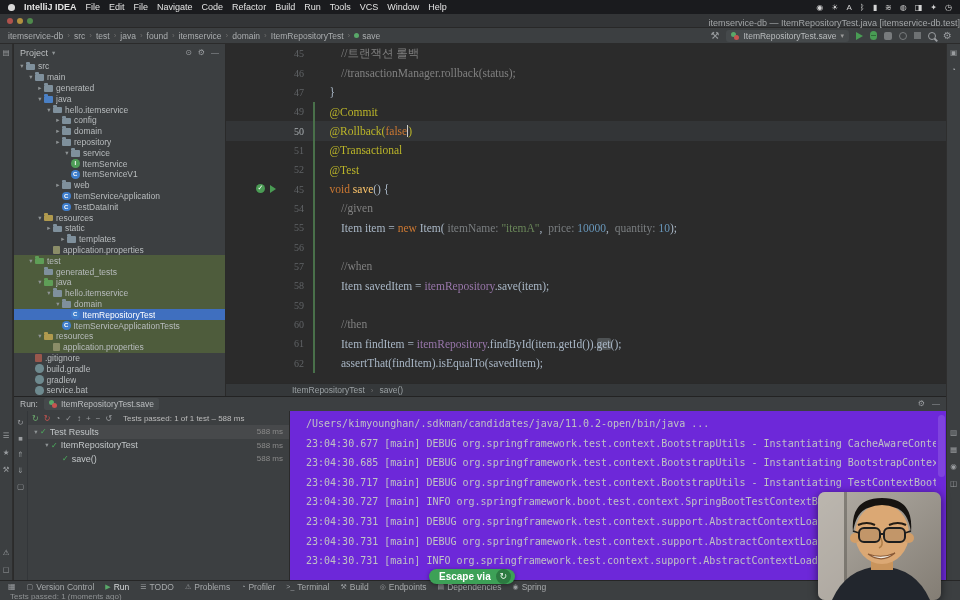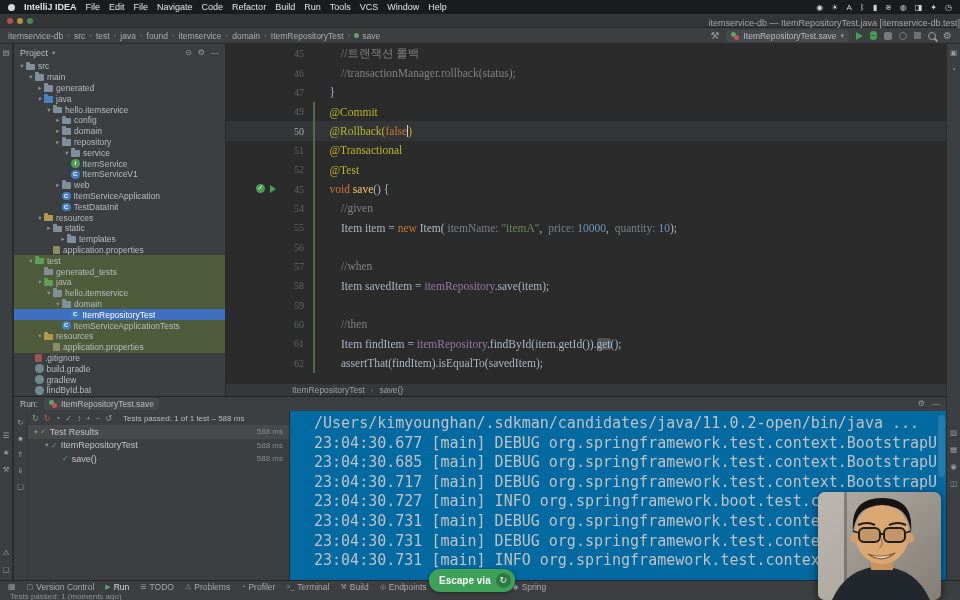--- a/index.html
+++ b/index.html
@@ -424,7 +424,7 @@
         <div class="trow" style="padding-left: 13px;">
           <span class="chev"></span>
           <span class="fico f-gradle"></span>
-          <span class="tlabel">findById.bat</span>
+          <span class="tlabel">service.bat</span>
         </div>
       </div>
   </div>

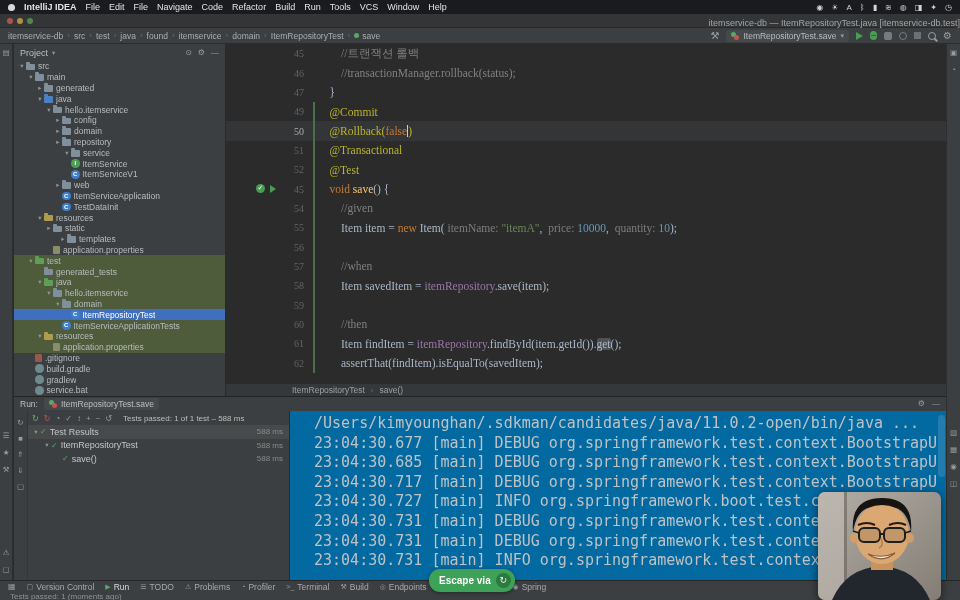--- a/index.html
+++ b/index.html
@@ -118,9 +118,9 @@
   .trrow.selected{background:#47494b;}
   .tcheck{color:#4db35e;font-size:8px;margin-right:3px;font-weight:bold;}
   .ttime{margin-left:auto;color:#8a8a8a;font-size:8px;}
-  #console{flex:1;background:#0369a1;position:relative;overflow:hidden;
-    font-family:"DejaVu Sans Mono","Liberation Mono",monospace;font-size:15px;color:#bfc2c4;
-    padding:3px 10px 0 24px;box-sizing:border-box;}
+  #console{flex:1;background:#6d28d9;position:relative;overflow:hidden;
+    font-family:"DejaVu Sans Mono","Liberation Mono",monospace;font-size:10px;color:#bfc2c4;
+    padding:3px 10px 0 16px;box-sizing:border-box;}
   .cline{height:19.6px;line-height:19.6px;white-space:pre;overflow:hidden;}
   .cthumb{position:absolute;right:1px;top:4px;width:7px;height:62px;background:rgba(255,255,255,0.13);border-radius:4px;}
 

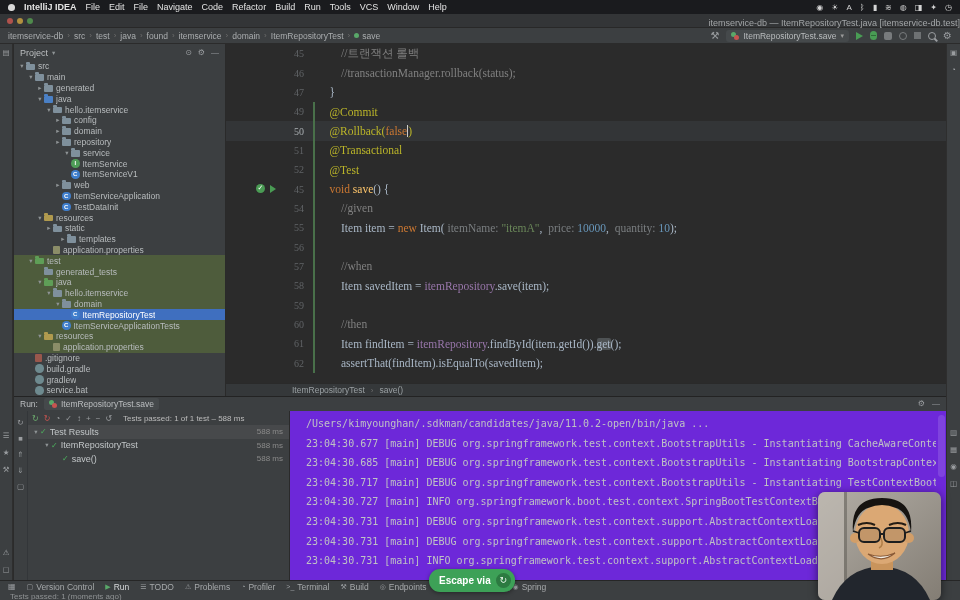--- a/index.html
+++ b/index.html
@@ -138,7 +138,7 @@
   
   #webcam{position:absolute;left:818px;top:492px;width:123px;height:108px;border-radius:7px;overflow:hidden;
     z-index:40;box-shadow:0 2px 10px rgba(0,0,0,.55);}
-  #keypill{position:absolute;left:429px;top:569px;height:23px;z-index:50;background:#3da157;border-radius:11px;
+  #keypill{position:absolute;left:429px;top:569px;height:15px;z-index:50;background:#3da157;border-radius:11px;
     display:flex;align-items:center;gap:5px;padding:0 4px 0 10px;color:#fff;font-size:10px;font-weight:bold;
     box-shadow:0 1px 4px rgba(0,0,0,.4);}
   .pill-badge{width:15px;height:15px;border-radius:50%;background:#2c7a41;color:#eaf6ec;font-size:9px;

